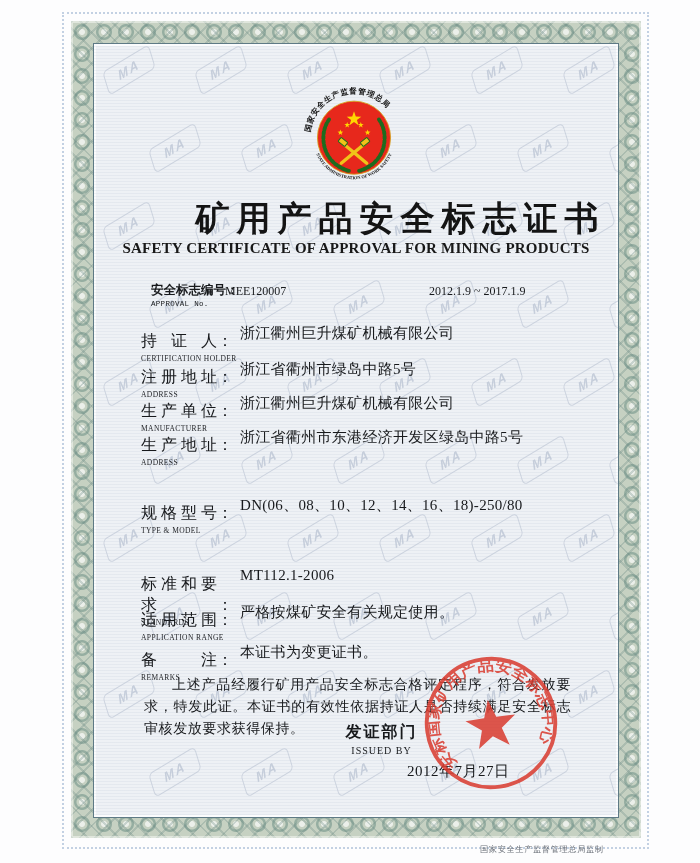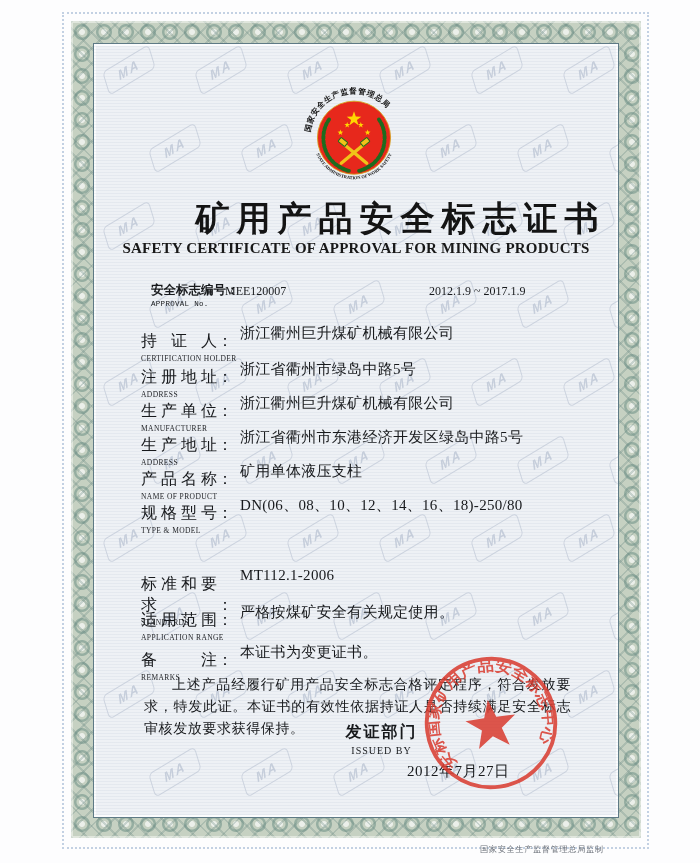--- a/index.html
+++ b/index.html
@@ -220,11 +220,6 @@
       <div class="en">ADDRESS</div>
       <div class="val">浙江省衢州市东港经济开发区绿岛中路5号</div>
     </div>
-    <div class="fr" style="top:417px">
-      <div class="cnwrap"><span class="zh">产品名称</span><span class="colon">：</span></div>
-      <div class="en">NAME OF PRODUCT</div>
-      <div class="val">矿用单体液压支柱</div>
-    </div>
     <div class="fr" style="top:451px">
       <div class="cnwrap"><span class="zh">规格型号</span><span class="colon">：</span></div>
       <div class="en">TYPE &amp; MODEL</div>

